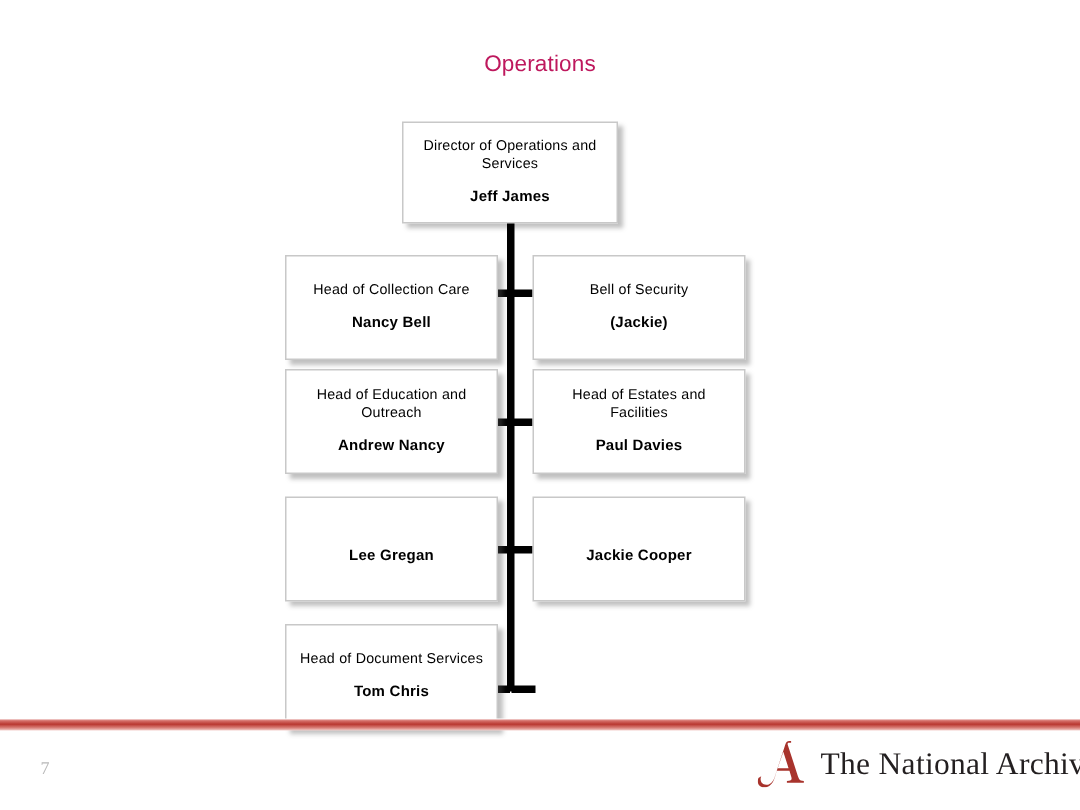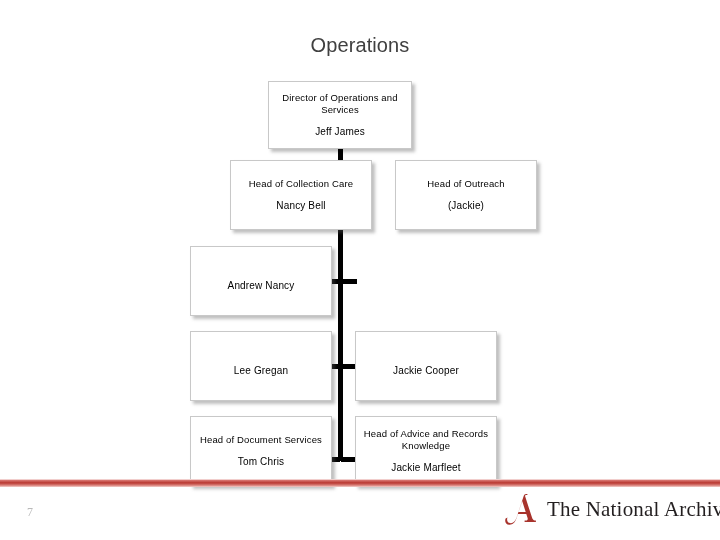--- a/index.html
+++ b/index.html
@@ -23,8 +23,8 @@
     top: 34px;
     width: 720px;
     text-align: center;
-    font-size: 20px;
-    color: #404040;
+    font-size: 15px;
+    color: #be185d;
     letter-spacing: 0.1px;
   }
 

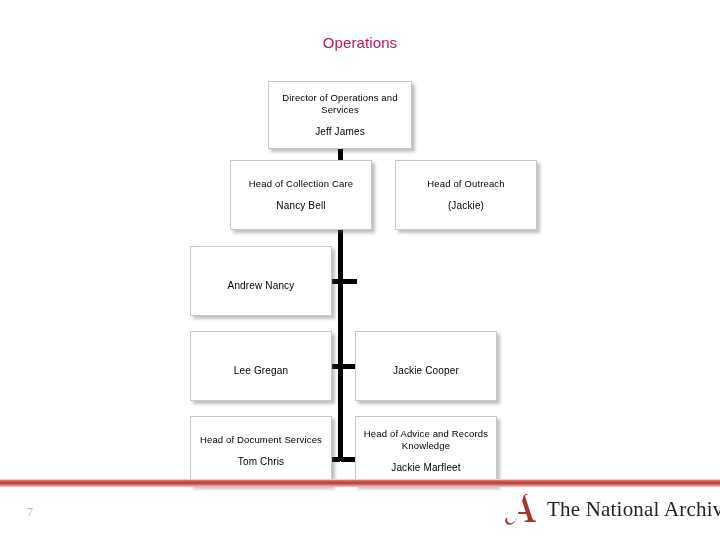--- a/index.html
+++ b/index.html
@@ -83,6 +83,7 @@
     margin-top: 9px;
     color: #000000;
     letter-spacing: 0.15px;
+    font-weight: bold;
   }
 
   .node-root {

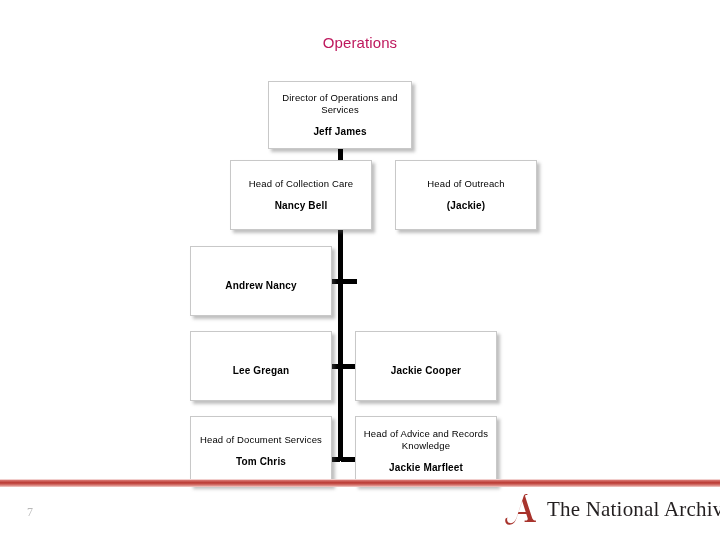--- a/index.html
+++ b/index.html
@@ -97,7 +97,7 @@
   .col-left  { left: 190px; width: 142px; }
   .col-right { left: 355px; width: 142px; }
 
-  .row1 { top: 160px; height: 70px; margin-left: 40px; }
+  .row1 { top: 170px; height: 70px; }
   .row2 { top: 246px; height: 70px; }
   .row3 { top: 331px; height: 70px; }
   .row4 { top: 416px; height: 70px; }

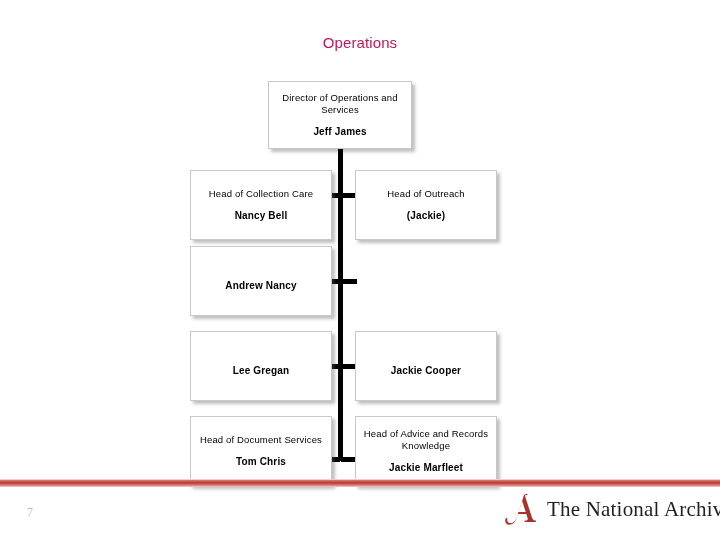--- a/index.html
+++ b/index.html
@@ -175,7 +175,7 @@
     <div class="person">Nancy Bell</div>
   </div>
   <div class="node col-right row1">
-    <div class="role">Head of Outreach</div>
+    <div class="role">Bell of Security</div>
     <div class="person">(Jackie)</div>
   </div>
 

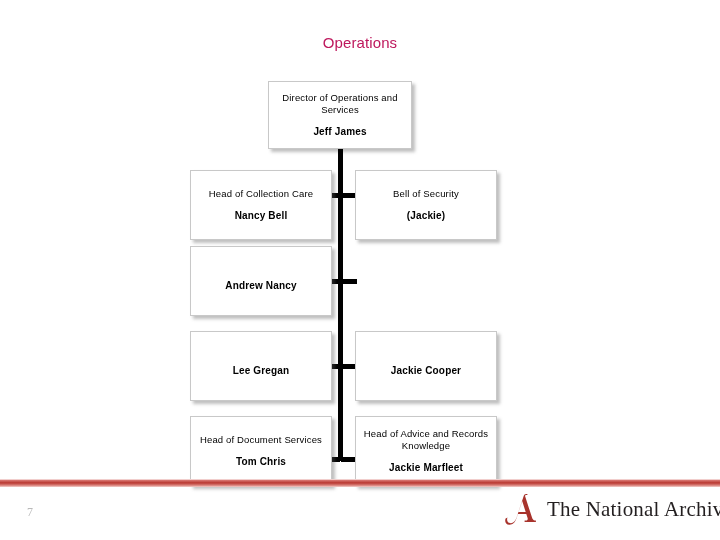--- a/index.html
+++ b/index.html
@@ -180,6 +180,7 @@
   </div>
 
   <div class="node col-left row2">
+    <div class="role">Head of Education and Outreach</div>
     <div class="person">Andrew Nancy</div>
   </div>
 

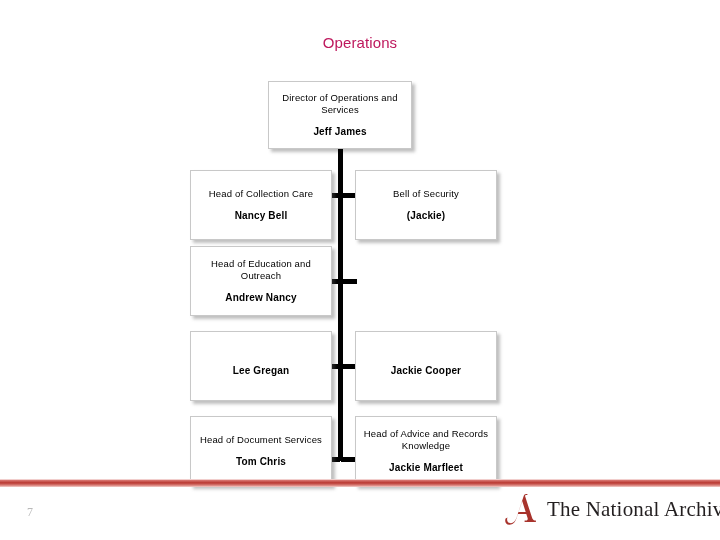--- a/index.html
+++ b/index.html
@@ -183,6 +183,10 @@
     <div class="role">Head of Education and Outreach</div>
     <div class="person">Andrew Nancy</div>
   </div>
+  <div class="node col-right row2">
+    <div class="role">Head of Estates and Facilities</div>
+    <div class="person">Paul Davies</div>
+  </div>
 
   <div class="node col-left row3">
     <div class="person">Lee Gregan</div>

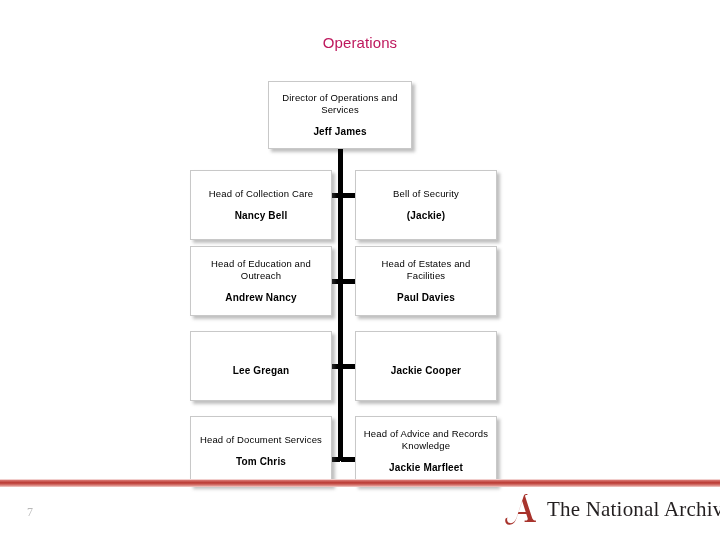--- a/index.html
+++ b/index.html
@@ -199,10 +199,6 @@
     <div class="role">Head of Document Services</div>
     <div class="person">Tom Chris</div>
   </div>
-  <div class="node col-right row4">
-    <div class="role">Head of Advice and Records Knowledge</div>
-    <div class="person">Jackie Marfleet</div>
-  </div>
 
 </div>
 

